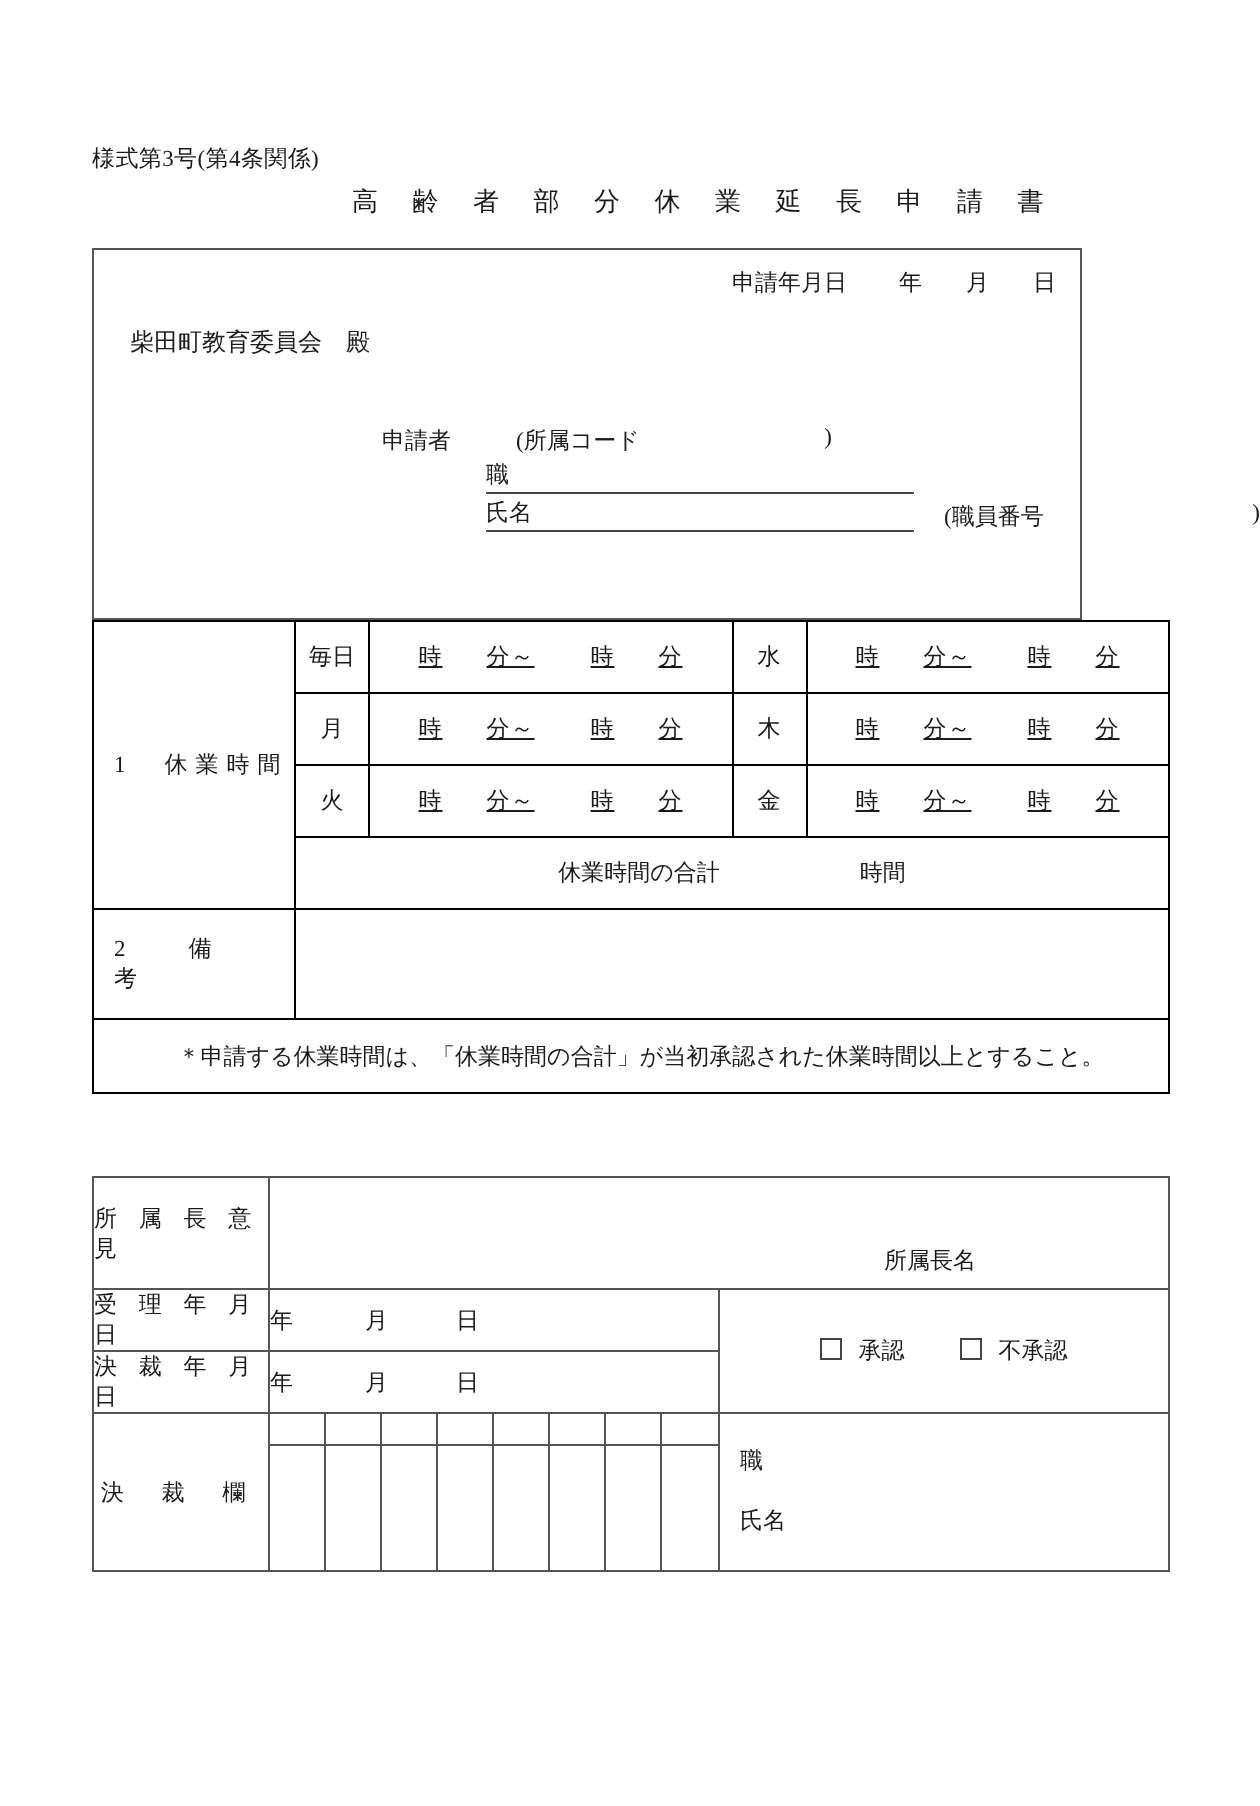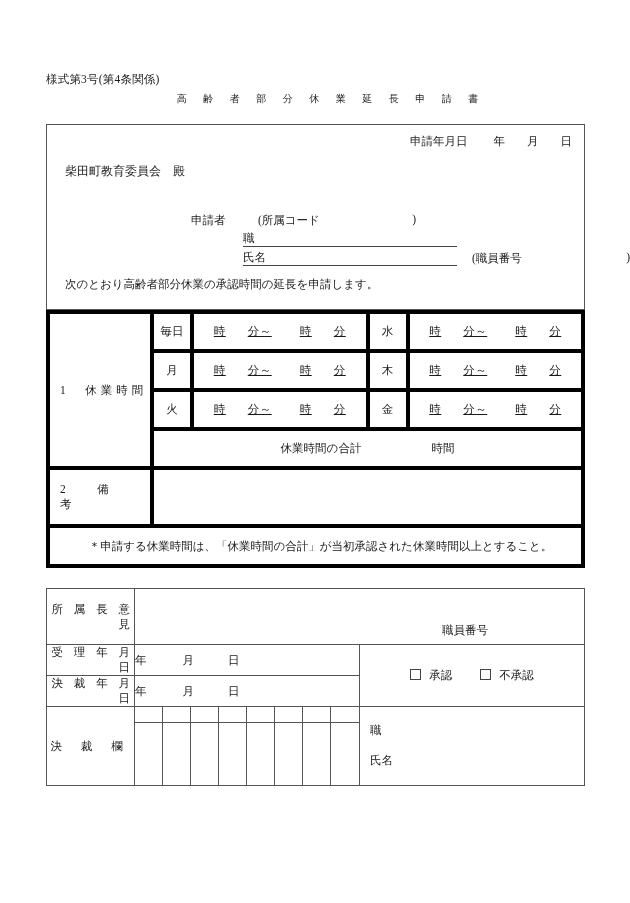--- a/index.html
+++ b/index.html
@@ -33,10 +33,10 @@
   }
   .doc-title {
     position: absolute;
-    left: 166px;
+    left: 176px;
     top: 92px;
     width: 330px;
-    font-size: 10px;
+    font-size: 13px;
     letter-spacing: 7px;
     text-align: center;
     white-space: nowrap;

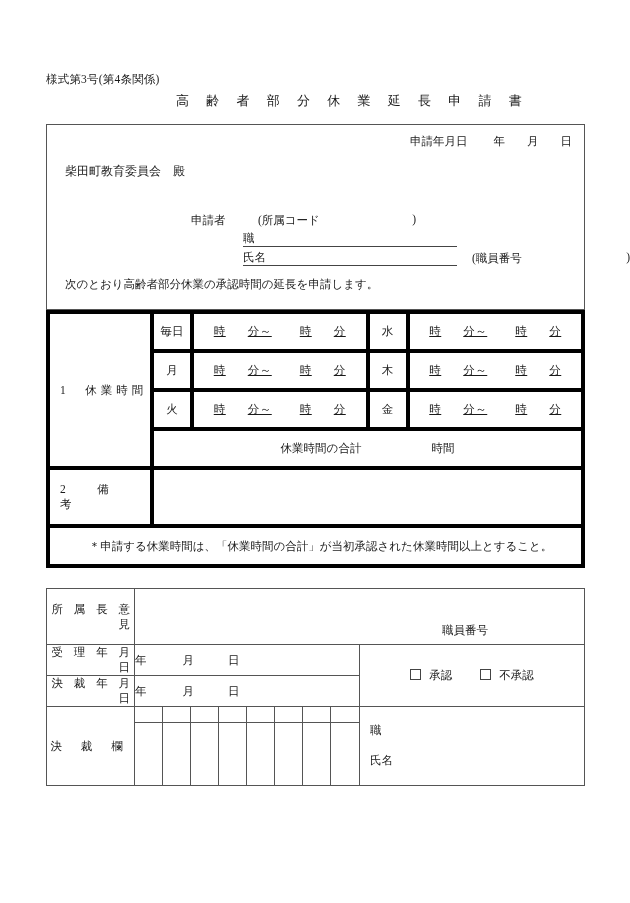--- a/index.html
+++ b/index.html
@@ -47,7 +47,7 @@
     position: absolute;
     left: 46px;
     top: 124px;
-    width: 539px;
+    width: 495px;
     height: 186px;
     border: 1px solid #555;
     box-sizing: border-box;

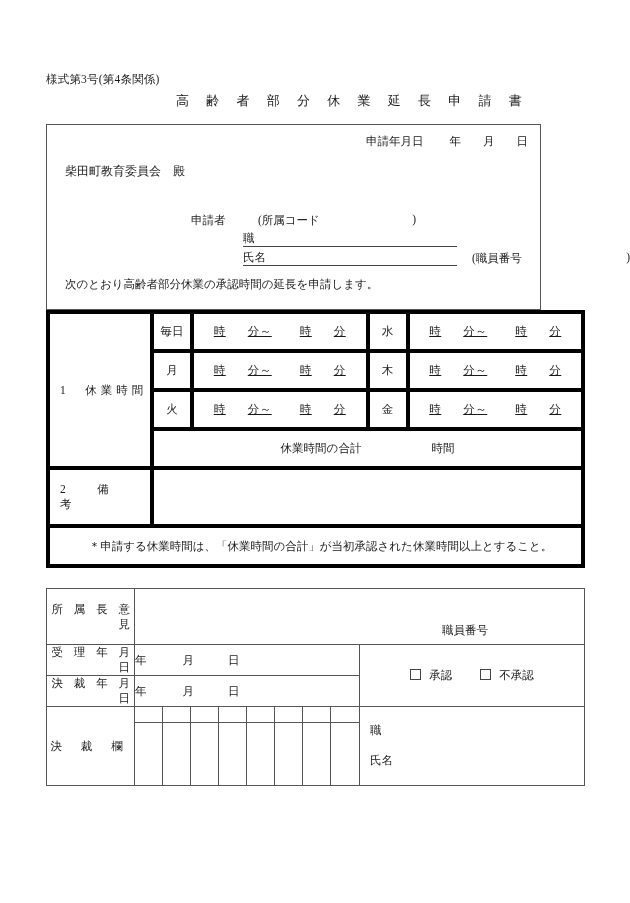--- a/index.html
+++ b/index.html
@@ -296,7 +296,6 @@
       </div>
     </div>
 
-    <div class="statement">次のとおり高齢者部分休業の承認時間の延長を申請します。</div>
   </div>
 
   <table class="main-table">

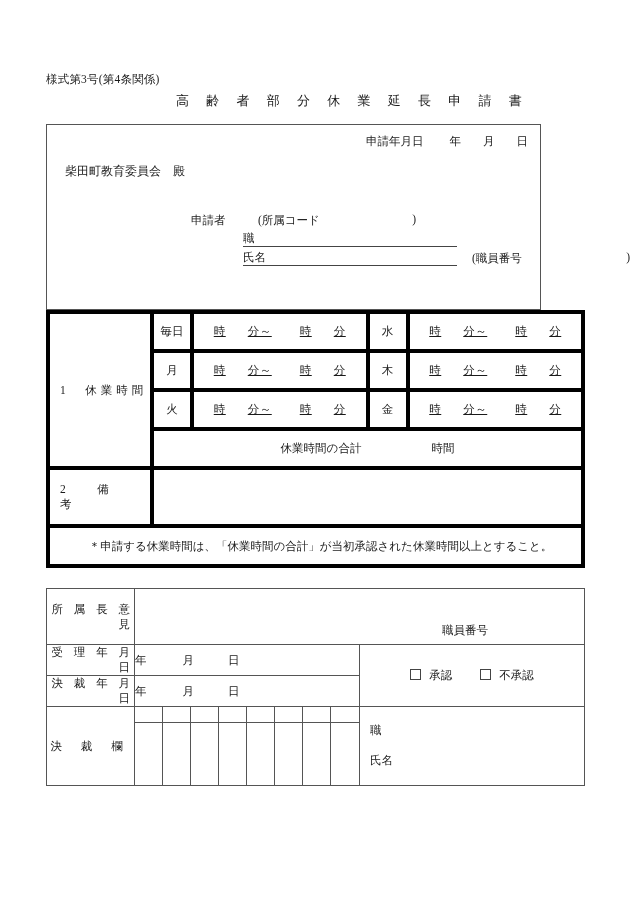--- a/index.html
+++ b/index.html
@@ -126,7 +126,7 @@
     font-size: 11.5px;
   }
   .main-table td {
-    border: 4px solid #000000;
+    border: 1px solid #000000;
     padding: 0;
     height: 35px;
     vertical-align: middle;

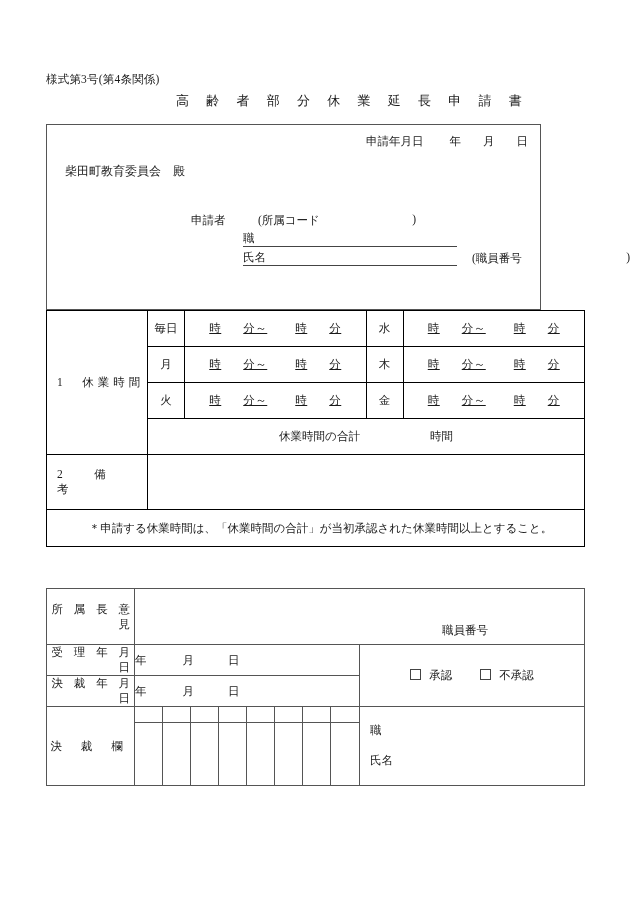--- a/index.html
+++ b/index.html
@@ -180,7 +180,7 @@
   }
   .b-lbl {
     width: 87px;
-    text-align: right;
+    text-align: left;
     letter-spacing: 4px;
   }
   .opinion-cell {

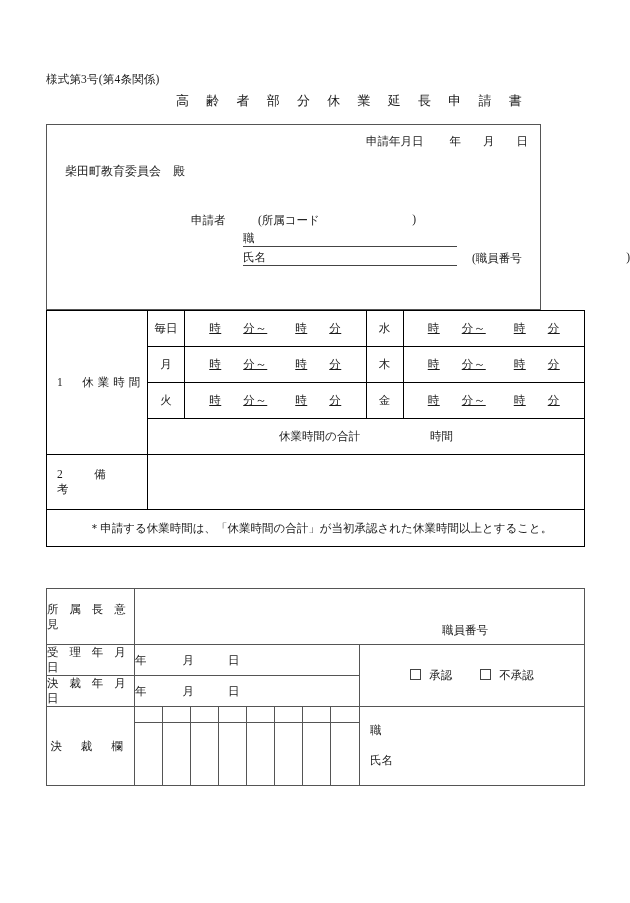--- a/index.html
+++ b/index.html
@@ -351,7 +351,7 @@
         <tr>
       <td class="b-lbl">所 属 長 意 見</td>
       <td class="opinion-cell" colspan="2">
-        <span class="chief-name">職員番号</span>
+        <span class="chief-name">所属長名</span>
       </td>
     </tr>
     <tr>

